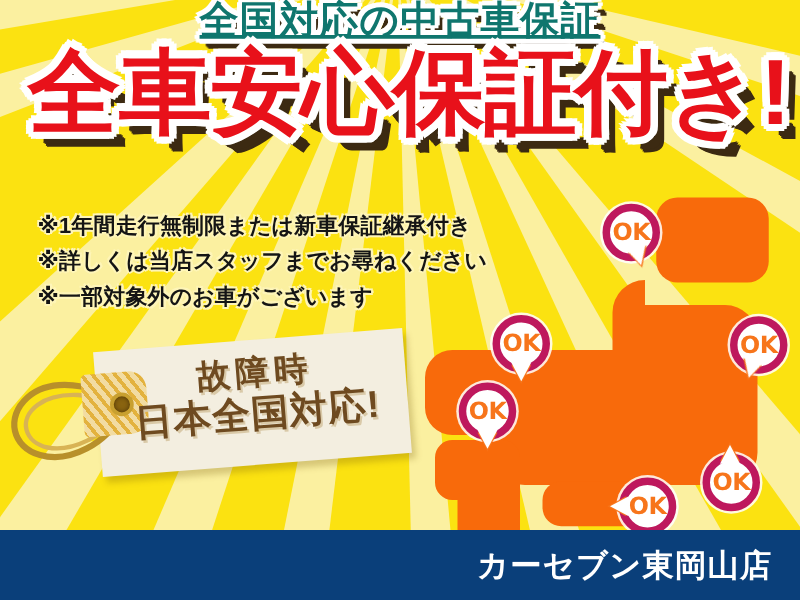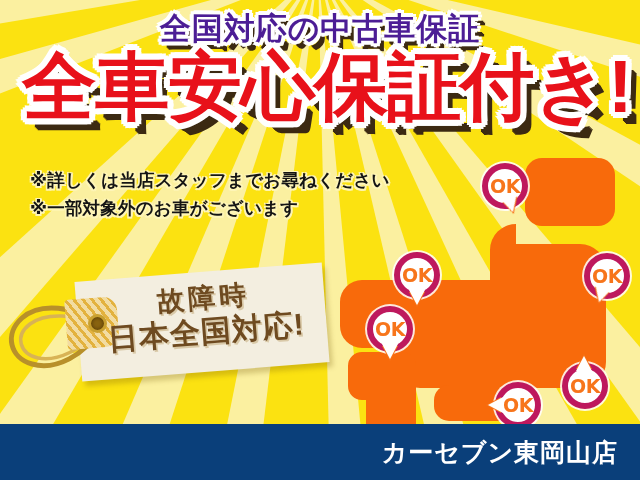--- a/index.html
+++ b/index.html
@@ -90,10 +90,9 @@
     text-align:center;z-index:10;
   }
   #subheadline{
-    margin-top:13px;
     font-size:31px;
     font-weight:bold;
-    color:#4c1d95;
+    color:#0f766e;
     letter-spacing:1px;
     line-height:1;
     -webkit-text-stroke:0px;
@@ -103,6 +102,7 @@
       -4px 0 0 #fff, 4px 0 0 #fff, 0 4px 0 #fff, 0 -4px 0 #fff,
       6px 7px 0 #3C2A12, 7px 8px 0 #3C2A12, 5px 6px 0 #3C2A12;
     white-space:nowrap;
+    text-decoration:underline;
   }
   #mainheadline{
     margin-top:6px;

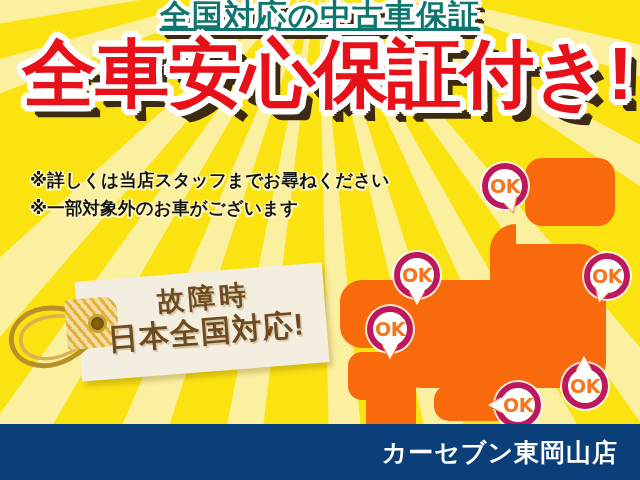--- a/index.html
+++ b/index.html
@@ -307,6 +307,7 @@
   </div>
 
   <div id="notes">
+    <div class="note-line">※1年間走行無制限または新車保証継承付き</div>
     <div class="note-line">※詳しくは当店スタッフまでお尋ねください</div>
     <div class="note-line">※一部対象外のお車がございます</div>
   </div>

